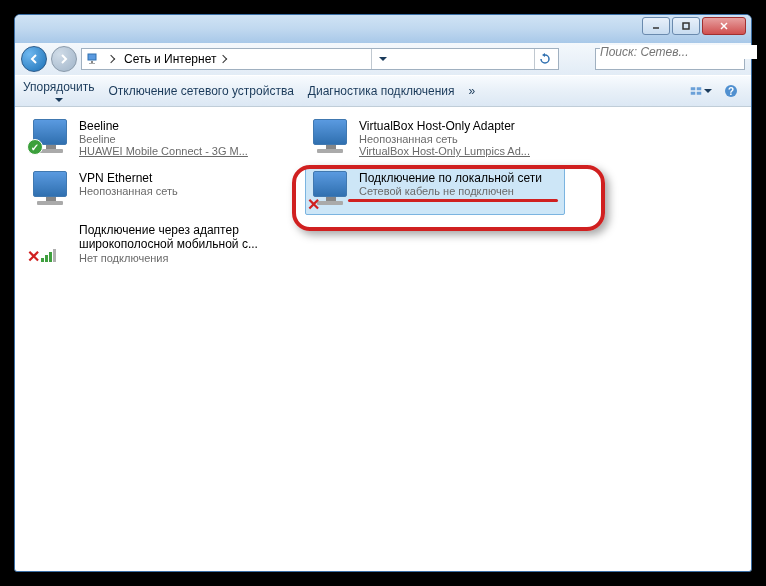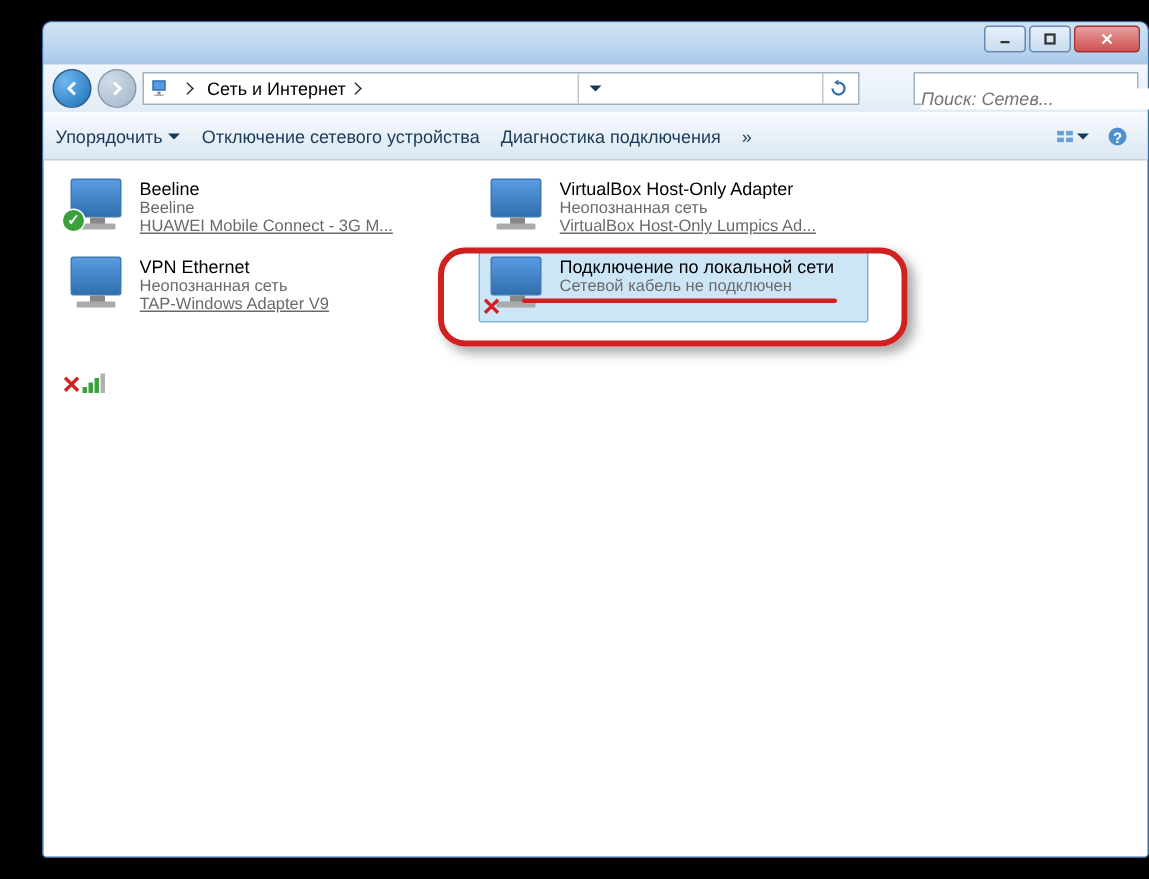--- a/index.html
+++ b/index.html
@@ -4,7 +4,7 @@
 <style>
 * { box-sizing: border-box; margin: 0; padding: 0; }
 body { font-family: "Segoe UI", Tahoma, sans-serif; font-size: 12px; background: #000; width: 766px; height: 586px; overflow: hidden; }
-.window { position: absolute; left: 28px; top: 14px; width: 738px; height: 558px; background: #fff; border: 1px solid #3a6ea5; border-radius: 6px 6px 3px 3px; box-shadow: 0 0 8px rgba(0,0,0,0.5); }
+.window { position: absolute; left: 14px; top: 14px; width: 738px; height: 558px; background: #fff; border: 1px solid #3a6ea5; border-radius: 6px 6px 3px 3px; box-shadow: 0 0 8px rgba(0,0,0,0.5); }
 .titlebar { height: 28px; background: linear-gradient(to bottom, #d0e3f5 0%, #c0d8ef 50%, #a8c8e8 100%); border-radius: 5px 5px 0 0; position: relative; }
 .window-controls { position: absolute; right: 5px; top: 2px; display: flex; gap: 2px; }
 .wc-btn { width: 28px; height: 18px; border: 1px solid #6a8aae; border-radius: 3px; background: linear-gradient(to bottom, #e8f0fa, #c8dcf0); display: flex; align-items: center; justify-content: center; cursor: pointer; }

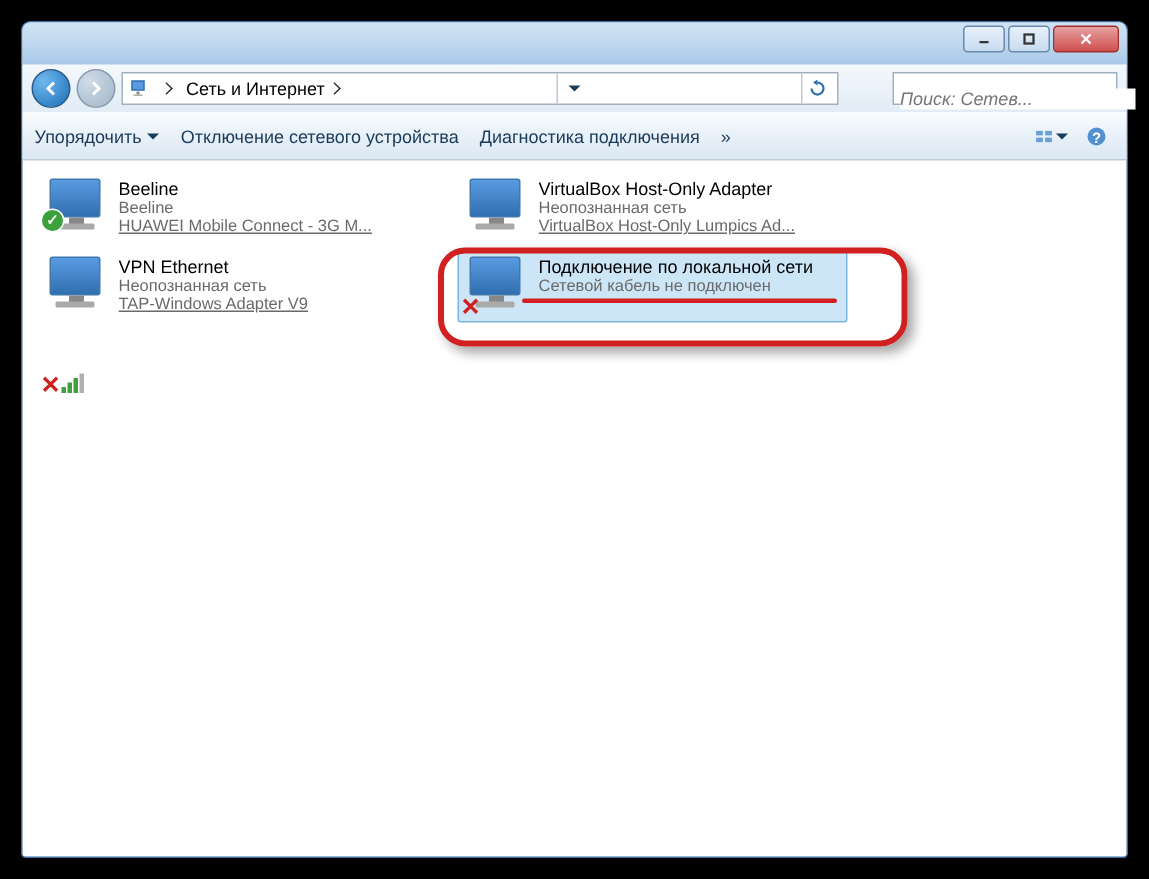--- a/index.html
+++ b/index.html
@@ -18,7 +18,7 @@
 .bc-seg { padding: 0 4px; cursor: pointer; display: flex; align-items: center; gap: 4px; height: 20px; }
 .bc-arrow { width: 6px; height: 6px; border-right: 1px solid #333; border-bottom: 1px solid #333; transform: rotate(-45deg); }
 .bc-refresh { width: 22px; height: 20px; border-left: 1px solid #c0c8d0; display: flex; align-items: center; justify-content: center; margin-left: auto; cursor: pointer; }
-.search-box { width: 150px; height: 22px; background: #fff; border: 1px solid #a0b0c0; display: flex; align-items: flex-start; padding: 10px 4px; margin-left: 32px; }
+.search-box { width: 150px; height: 22px; background: #fff; border: 1px solid #a0b0c0; display: flex; align-items: flex-end; padding: 10px 4px; margin-left: 32px; }
 .search-box input { border: none; outline: none; flex: 1; font-size: 12px; color: #888; font-style: italic; }
 .search-icon { width: 14px; height: 14px; }
 .toolbar { height: 32px; background: linear-gradient(to bottom, #f8fbfe, #e8f0f8 50%, #dce8f4); border-top: 1px solid #fff; border-bottom: 1px solid #c0cdd8; display: flex; align-items: center; padding: 0 8px; gap: 14px; }

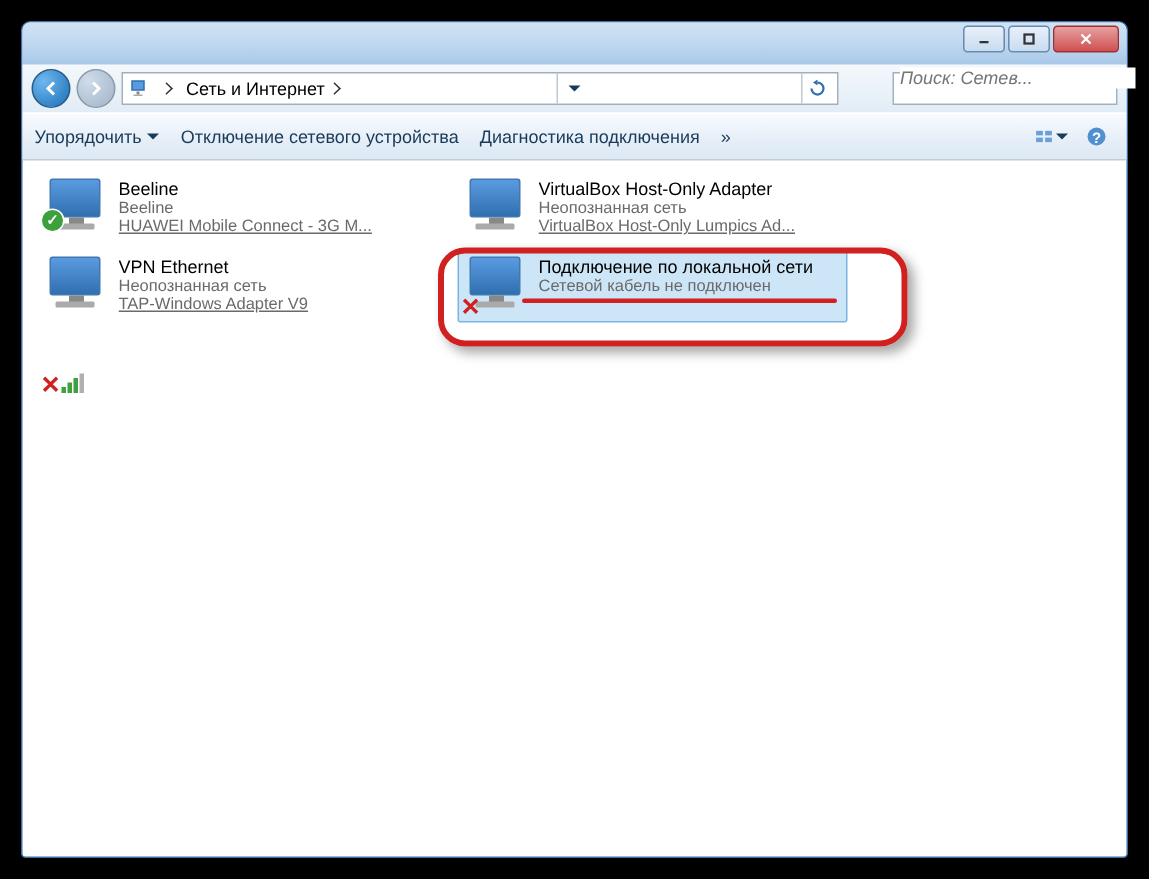--- a/index.html
+++ b/index.html
@@ -22,7 +22,7 @@
 .search-box input { border: none; outline: none; flex: 1; font-size: 12px; color: #888; font-style: italic; }
 .search-icon { width: 14px; height: 14px; }
 .toolbar { height: 32px; background: linear-gradient(to bottom, #f8fbfe, #e8f0f8 50%, #dce8f4); border-top: 1px solid #fff; border-bottom: 1px solid #c0cdd8; display: flex; align-items: center; padding: 0 8px; gap: 14px; }
-.tb-item { color: #1a3a5a; cursor: pointer; display: flex; align-items: center; gap: 4px; }
+.tb-item { color: #1a3a5a; cursor: pointer; display: flex; align-items: center; gap: 4px; flex-direction: column; }
 .tb-drop { width: 6px; height: 4px; border-left: 4px solid transparent; border-right: 4px solid transparent; border-top: 4px solid #1a3a5a; }
 .tb-right { margin-left: auto; display: flex; gap: 6px; align-items: center; }
 .tb-iconbtn { width: 24px; height: 22px; border: 1px solid transparent; display: flex; align-items: center; justify-content: center; cursor: pointer; }

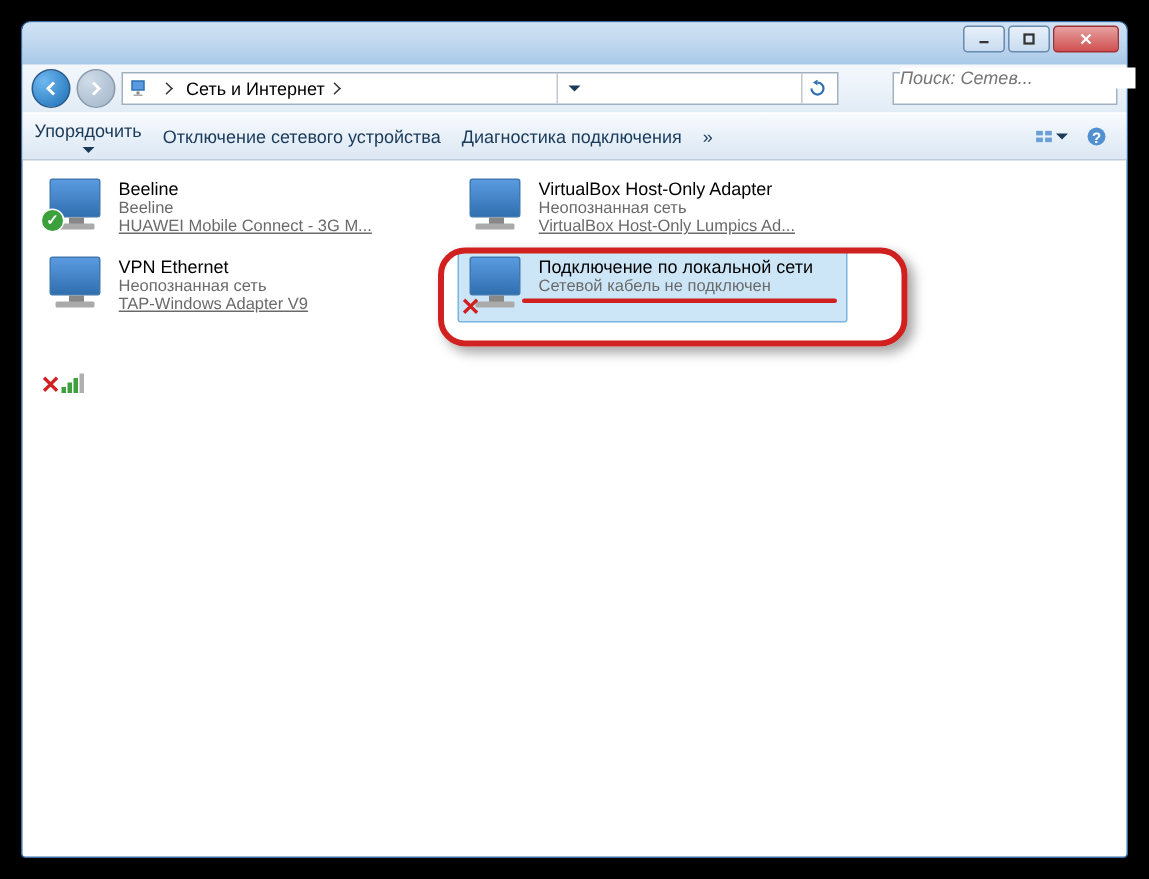--- a/index.html
+++ b/index.html
@@ -185,7 +185,6 @@
         <div class="net-text">
           <div class="net-name">VPN Ethernet</div>
           <div class="net-status">Неопознанная сеть</div>
-          <div class="net-device">TAP-Windows Adapter V9</div>
         </div>
       </div>
 

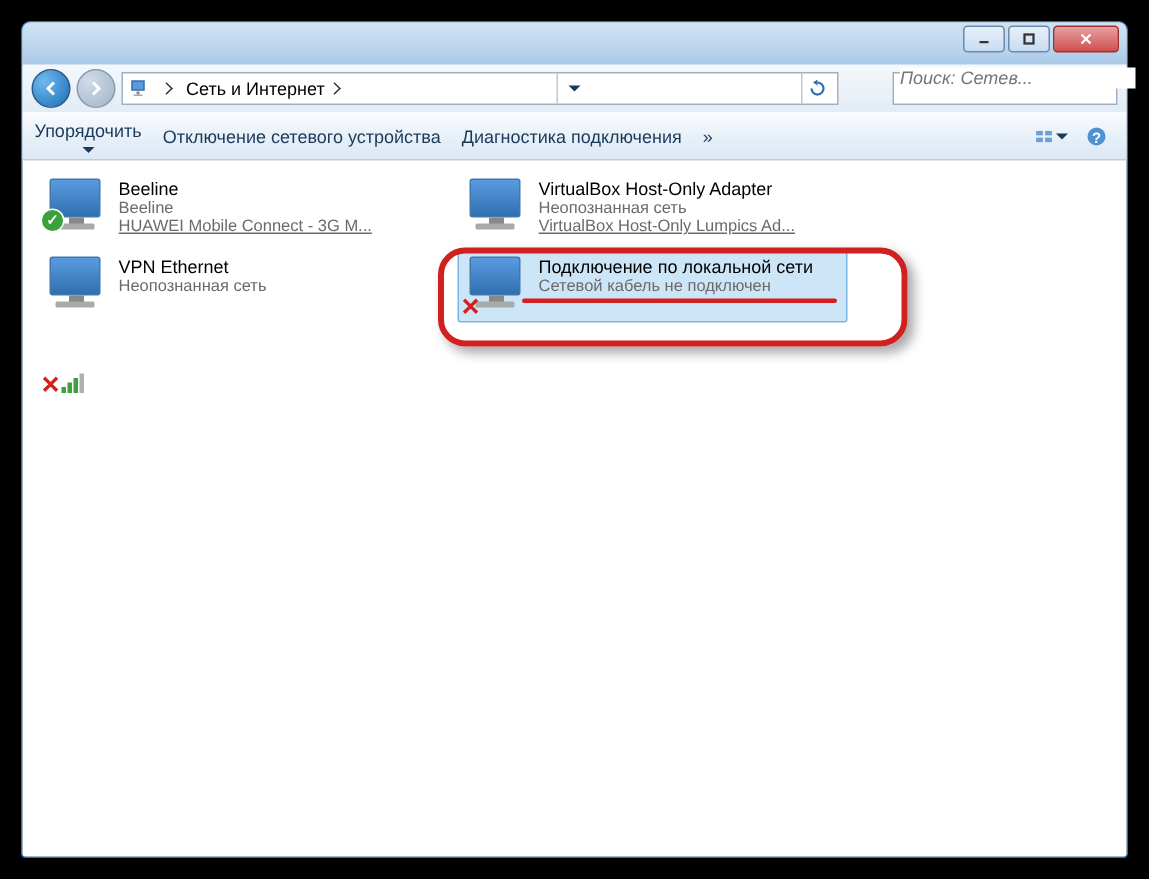--- a/index.html
+++ b/index.html
@@ -210,6 +210,10 @@
             </div>
           <div class="overlay-x">✕</div>
         </div>
+        <div class="net-text">
+          <div class="net-name" style="white-space:normal;line-height:1.2">Подключение через адаптер широкополосной мобильной с...</div>
+          <div class="net-status">Нет подключения</div>
+        </div>
       </div>
 
     </div>

